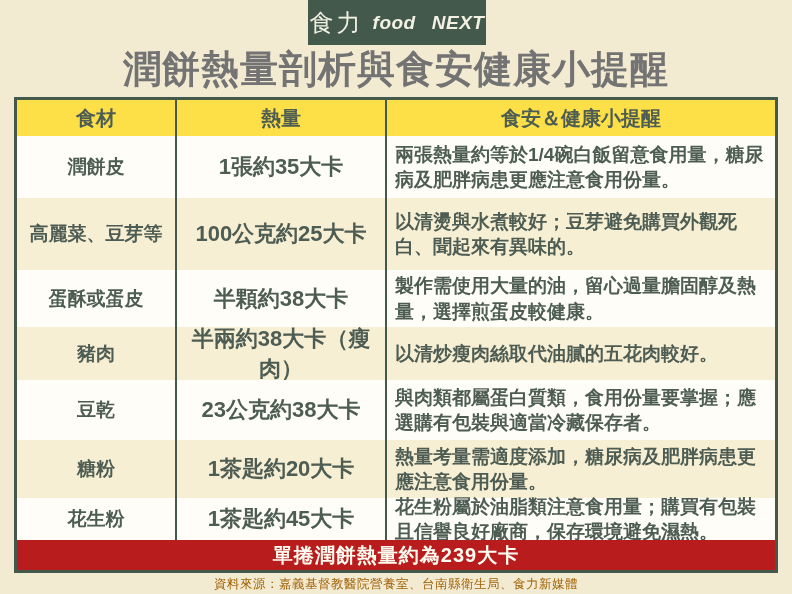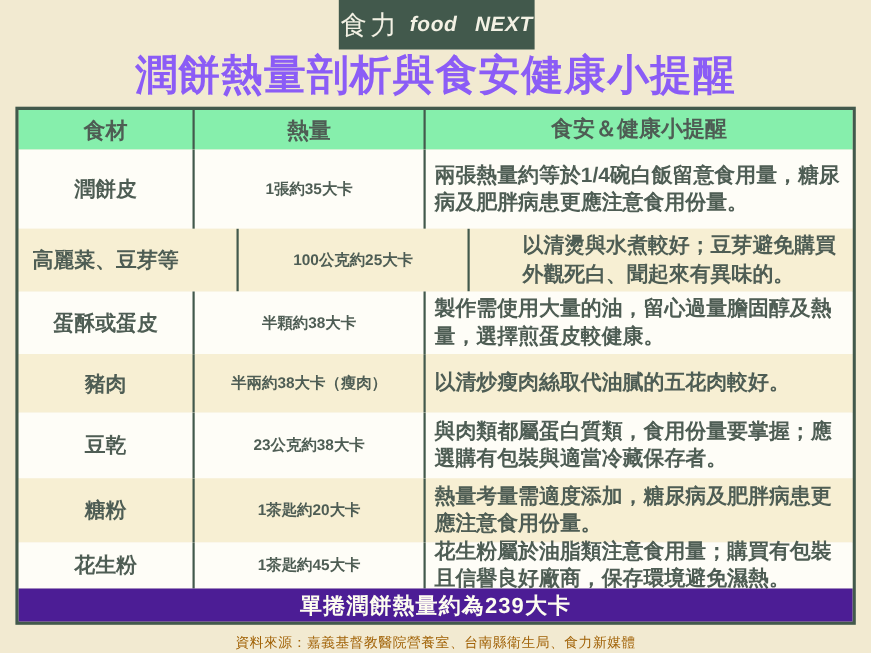--- a/index.html
+++ b/index.html
@@ -22,7 +22,7 @@
   
   .page-title{
     position:absolute;top:49px;left:0;width:100%;
-    text-align:center;font-size:38px;font-weight:800;color:#8b5cf6;
+    text-align:center;font-size:38px;font-weight:800;color:#737373;
     letter-spacing:1px;line-height:1.1;
   }
   

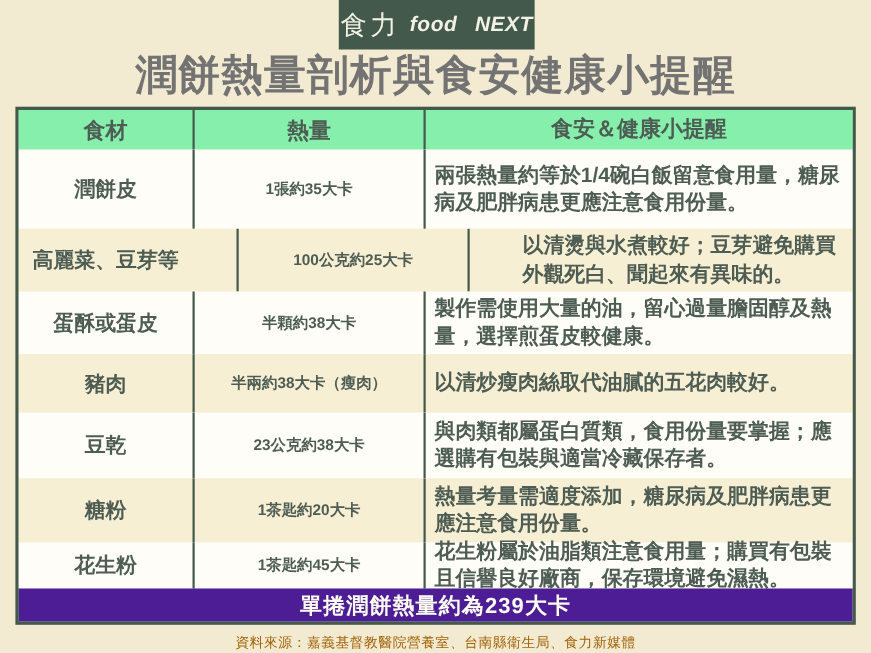--- a/index.html
+++ b/index.html
@@ -41,7 +41,7 @@
          border-left:2px solid #42594c;border-right:2px solid #42594c;padding:0 4px;}
   .c-tip{flex:1;justify-content:flex-start;text-align:left;
          font-size:19px;line-height:1.34;padding:2px 8px;}
-  .header-row{background:#86efac;height:36px;}
+  .header-row{background:#fde047;height:36px;}
   .header-row .cell{font-size:20px;}
   .row-white{background:#fefdf7;}
   .row-beige{background:#f7efd3;}

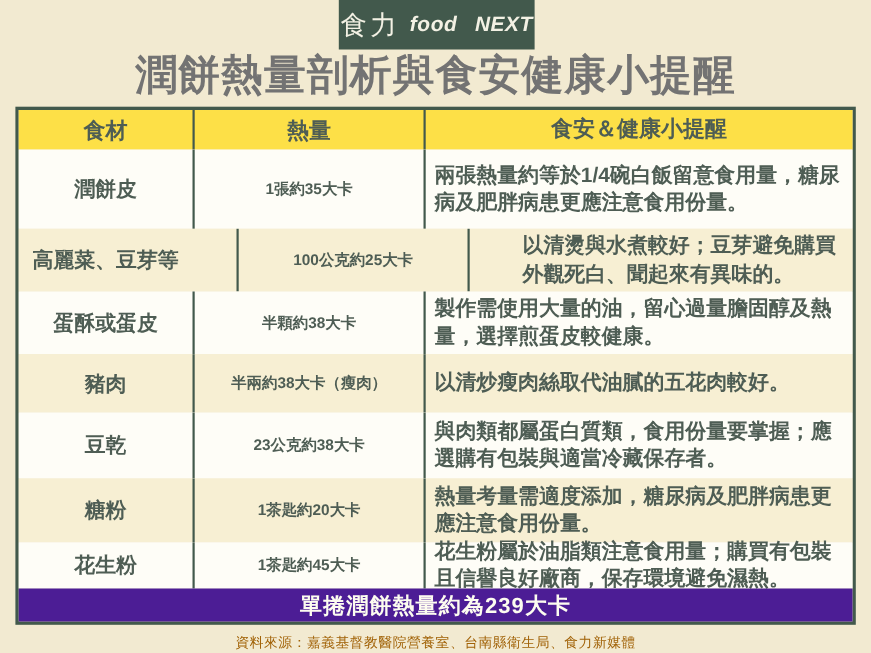--- a/index.html
+++ b/index.html
@@ -74,7 +74,7 @@
     <div class="cell c-tip" style="justify-content:center;text-align:left;">食安＆健康小提醒</div>
   </div>
 
-  <div class="t-row row-white" style="height:72px;">
+  <div class="t-row row-white" style="height:62px;">
     <div class="cell c-ing">潤餅皮</div>
     <div class="cell c-cal">1張約35大卡</div>
     <div class="cell c-tip">兩張熱量約等於1/4碗白飯留意食用量，糖尿病及肥胖病患更應注意食用份量。</div>

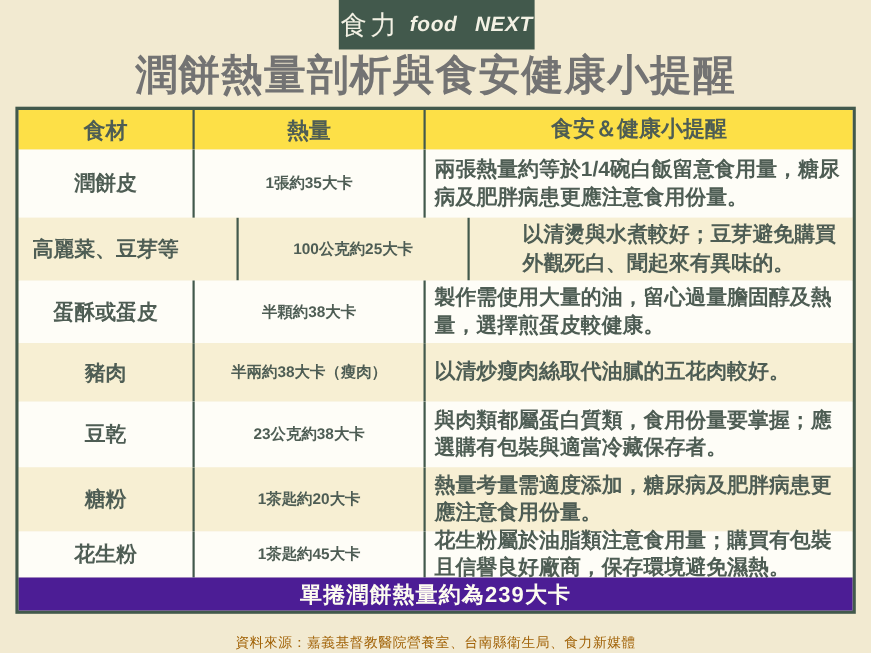--- a/index.html
+++ b/index.html
@@ -37,7 +37,7 @@
     color:#4e5d54;font-weight:700;
   }
   .c-ing{width:158px;font-size:19px;text-align:center;padding:0 4px;}
-  .c-cal{width:212px;font-size:14px;text-align:center;
+  .c-cal{width:212px;font-size:22px;text-align:center;
          border-left:2px solid #42594c;border-right:2px solid #42594c;padding:0 4px;}
   .c-tip{flex:1;justify-content:flex-start;text-align:left;
          font-size:19px;line-height:1.34;padding:2px 8px;}

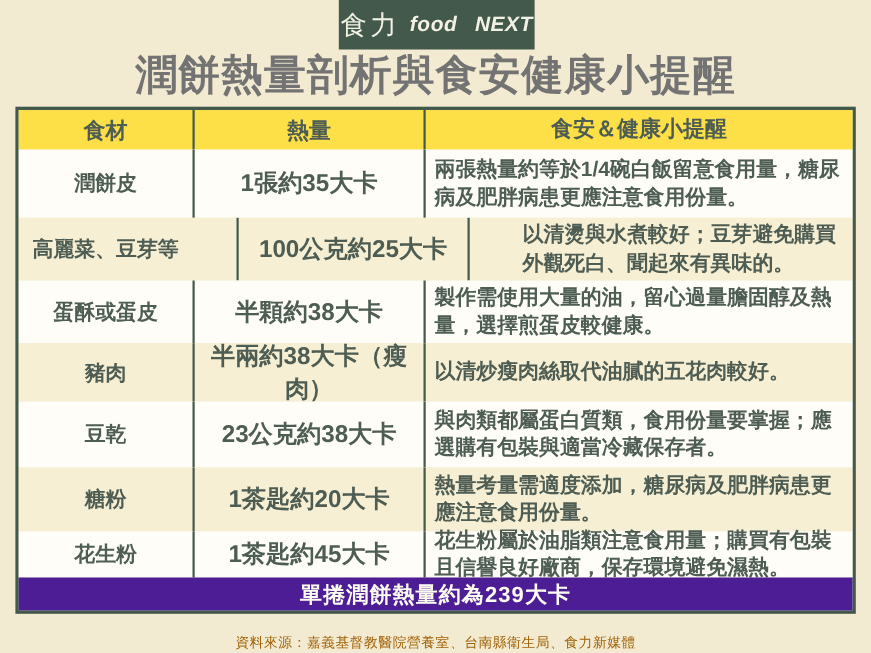--- a/index.html
+++ b/index.html
@@ -80,7 +80,7 @@
     <div class="cell c-tip">兩張熱量約等於1/4碗白飯留意食用量，糖尿病及肥胖病患更應注意食用份量。</div>
   </div>
 
-  <div class="t-row row-beige" style="height:57px;gap:40px;">
+  <div class="t-row row-beige" style="height:72px;">
     <div class="cell c-ing">高麗菜、豆芽等</div>
     <div class="cell c-cal">100公克約25大卡</div>
     <div class="cell c-tip">以清燙與水煮較好；豆芽避免購買外觀死白、聞起來有異味的。</div>

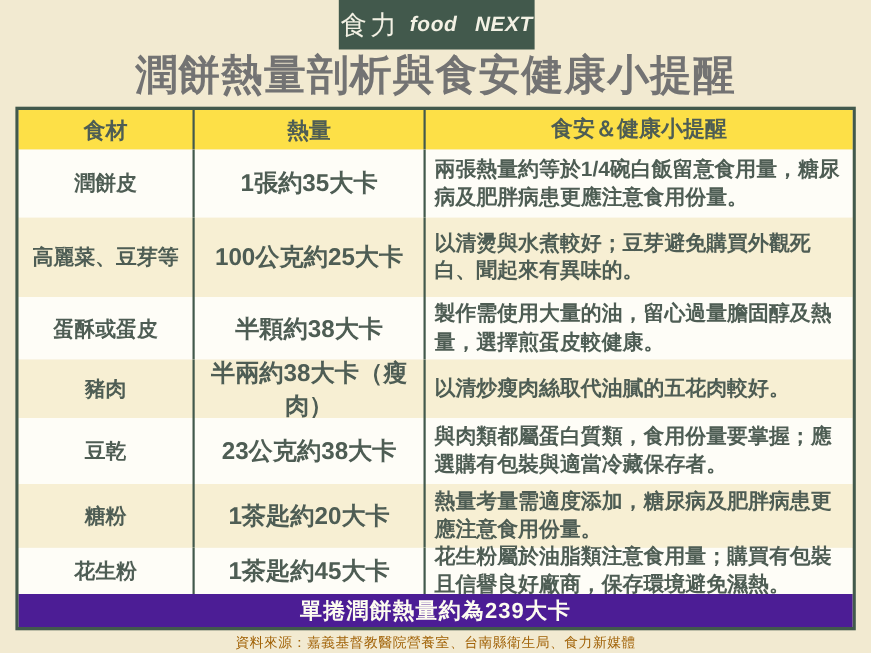--- a/index.html
+++ b/index.html
@@ -46,7 +46,7 @@
   .row-white{background:#fefdf7;}
   .row-beige{background:#f7efd3;}
   .summary-bar{
-    background:#4c1d95;height:30px;
+    background:#b91c1c;height:30px;
     display:flex;align-items:center;justify-content:center;
     color:#fdfcf0;font-size:20px;font-weight:700;letter-spacing:1px;
   }

